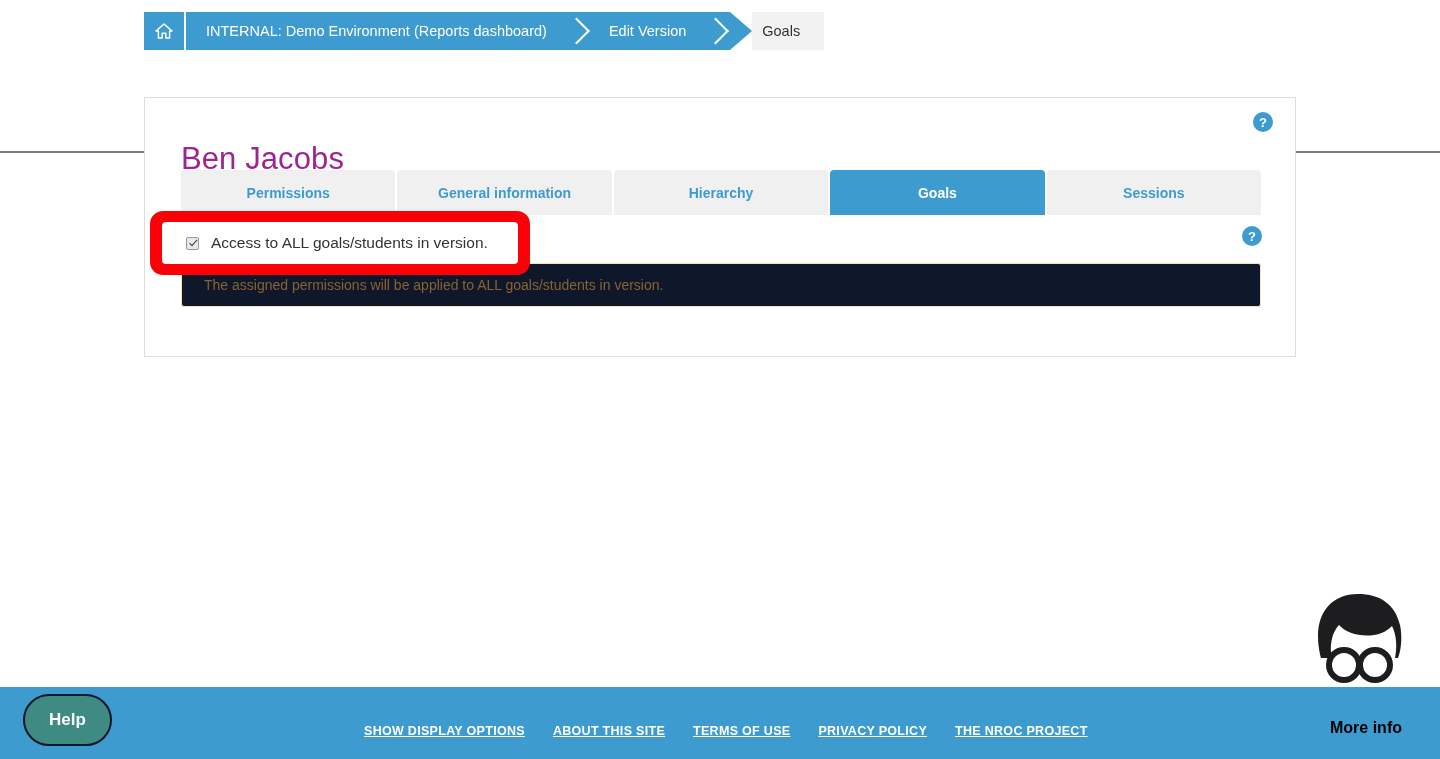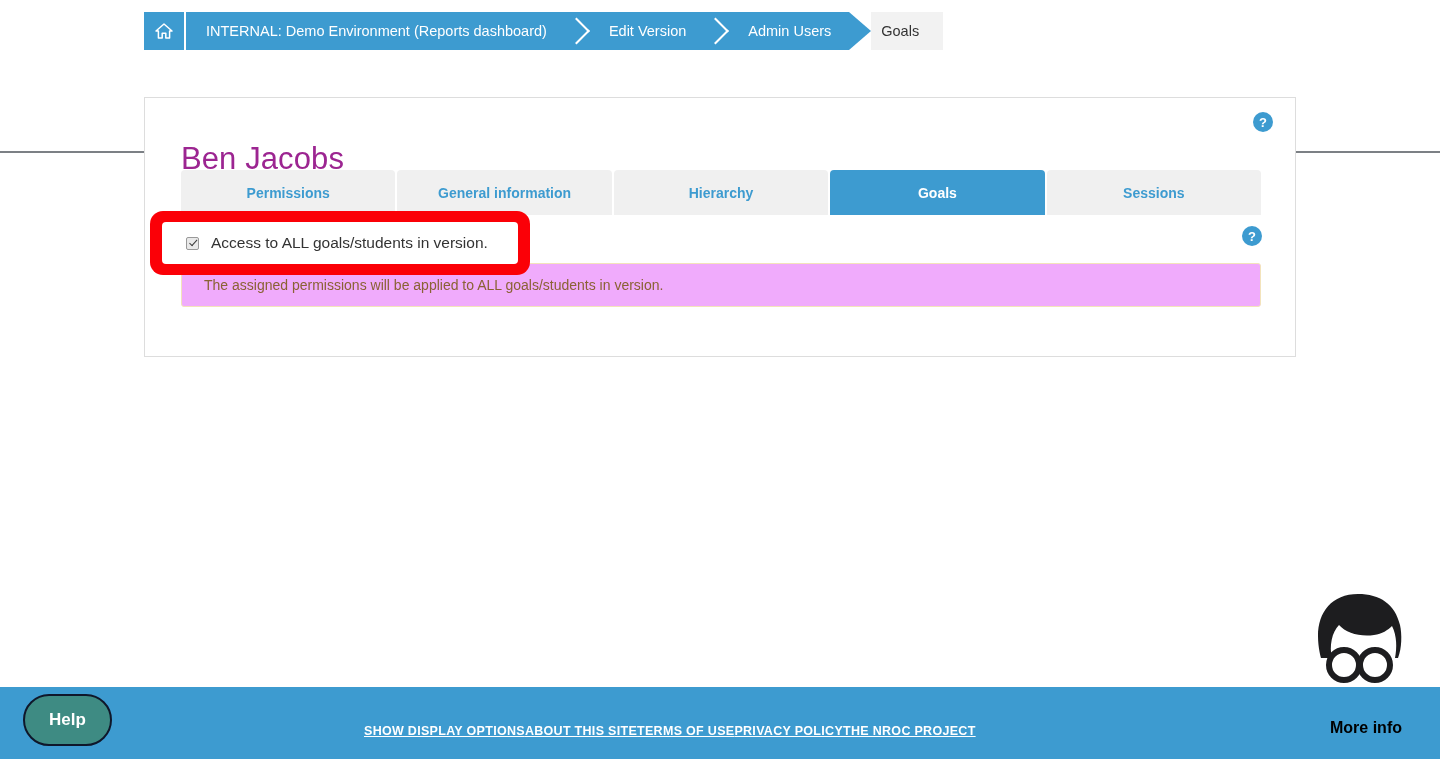--- a/index.html
+++ b/index.html
@@ -290,9 +290,6 @@
     </div>
     <div class="bc-arrow"></div>
 
-    <div class="bc-seg">
-      <span>Admin Users</span>
-    </div>
     <div class="bc-tail"></div>
 
     <div class="bc-current">

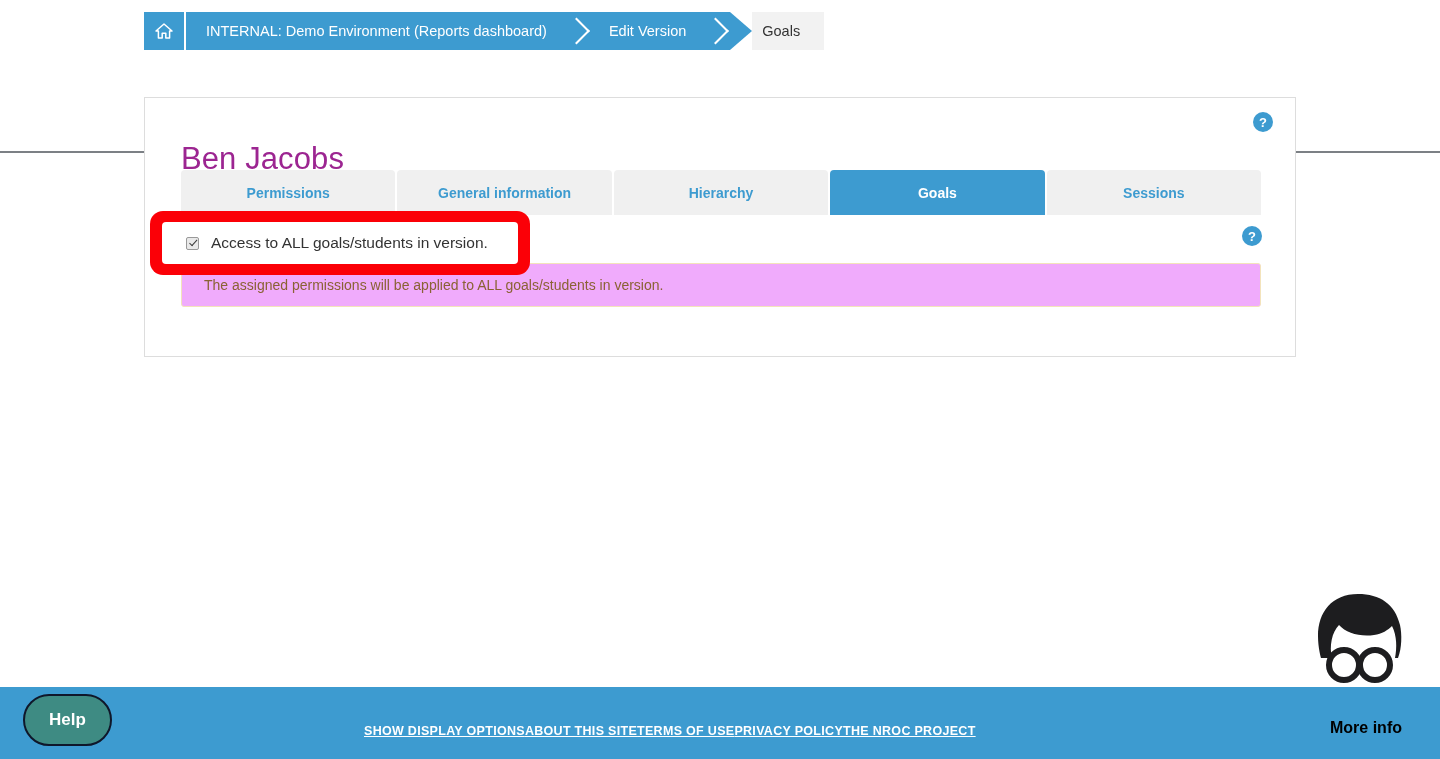--- a/index.html
+++ b/index.html
@@ -181,7 +181,7 @@
 
   .alert {
     margin-top: 6px;
-    background: #f0abfc;
+    background: #0f172a;
     border: 1px solid #f3e3bb;
     border-radius: 3px;
     height: 44px;

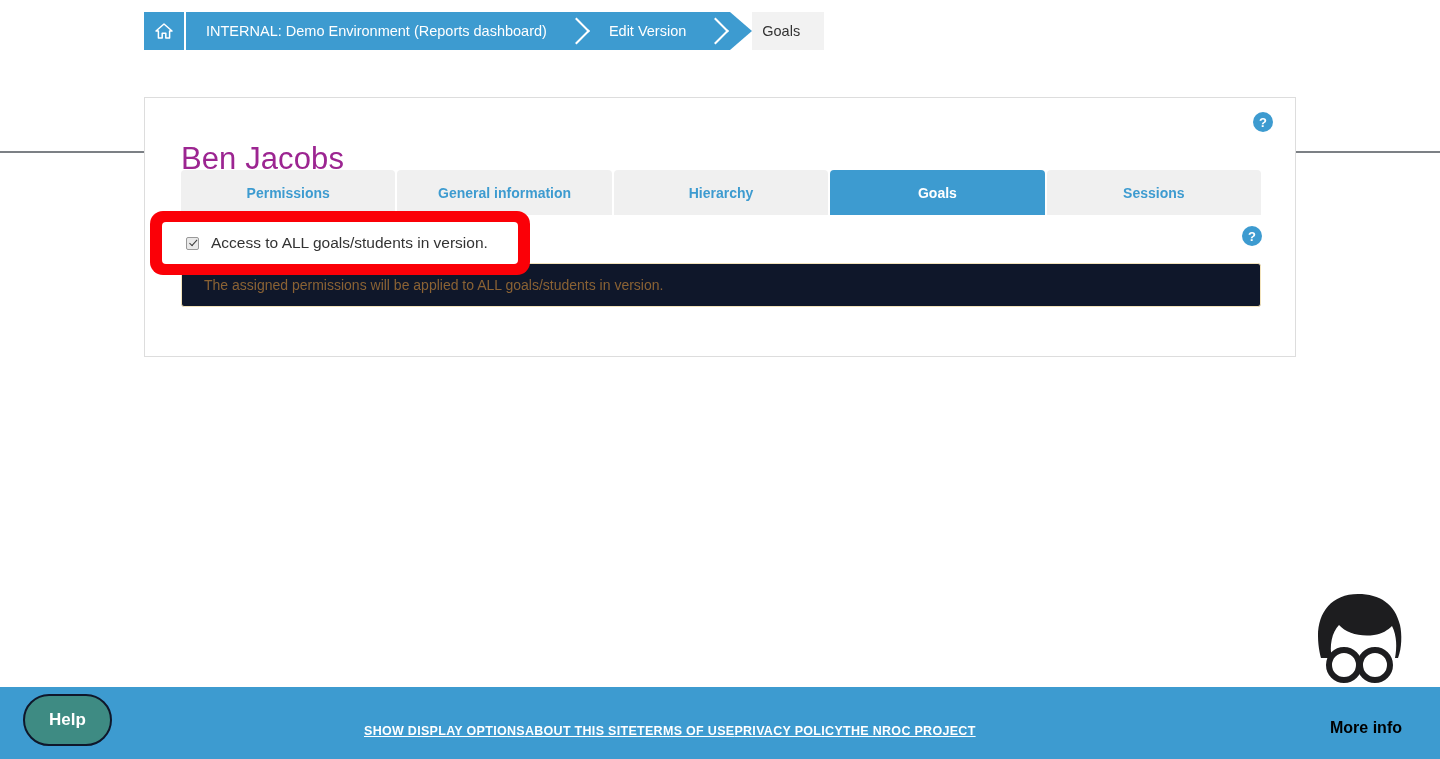--- a/index.html
+++ b/index.html
@@ -246,6 +246,7 @@
     position: absolute;
     left: 364px; top: 724px;
     display: flex;
+    gap: 28px;
   }
   .footer-links a {
     color: #ffffff;

